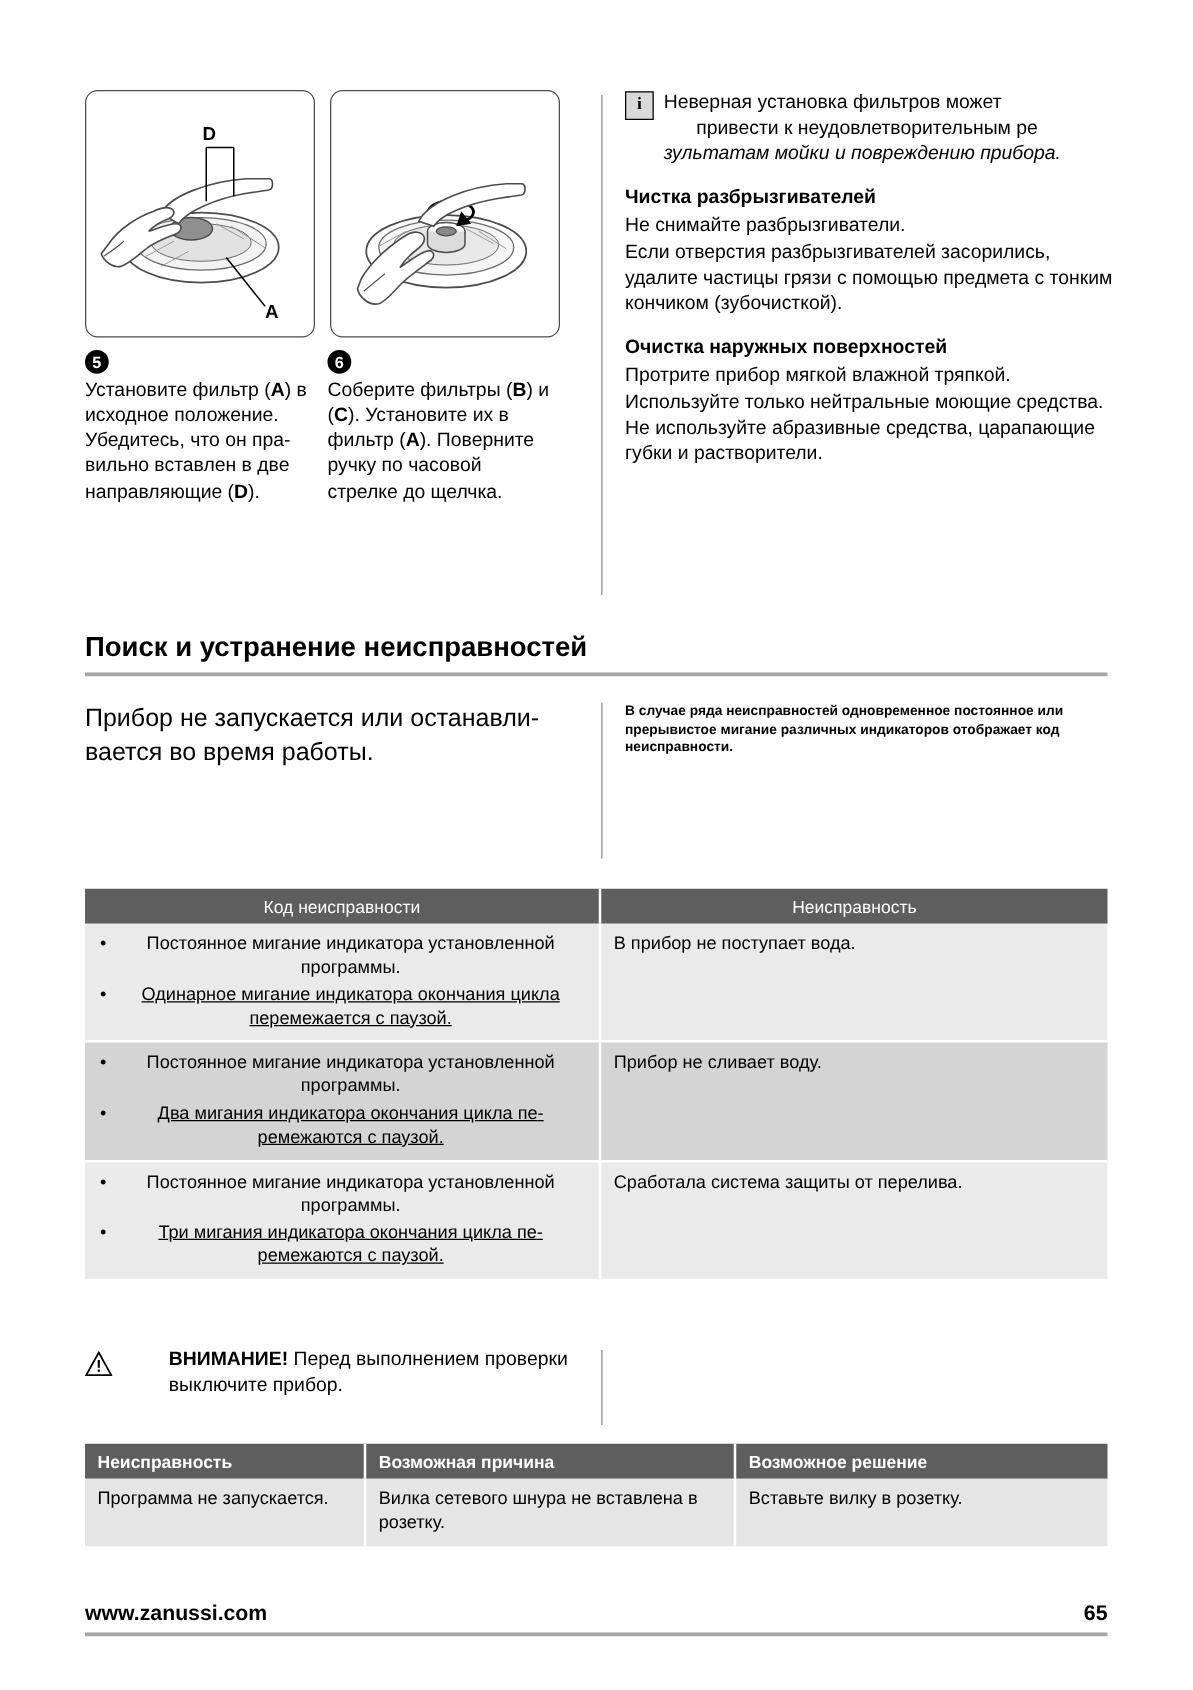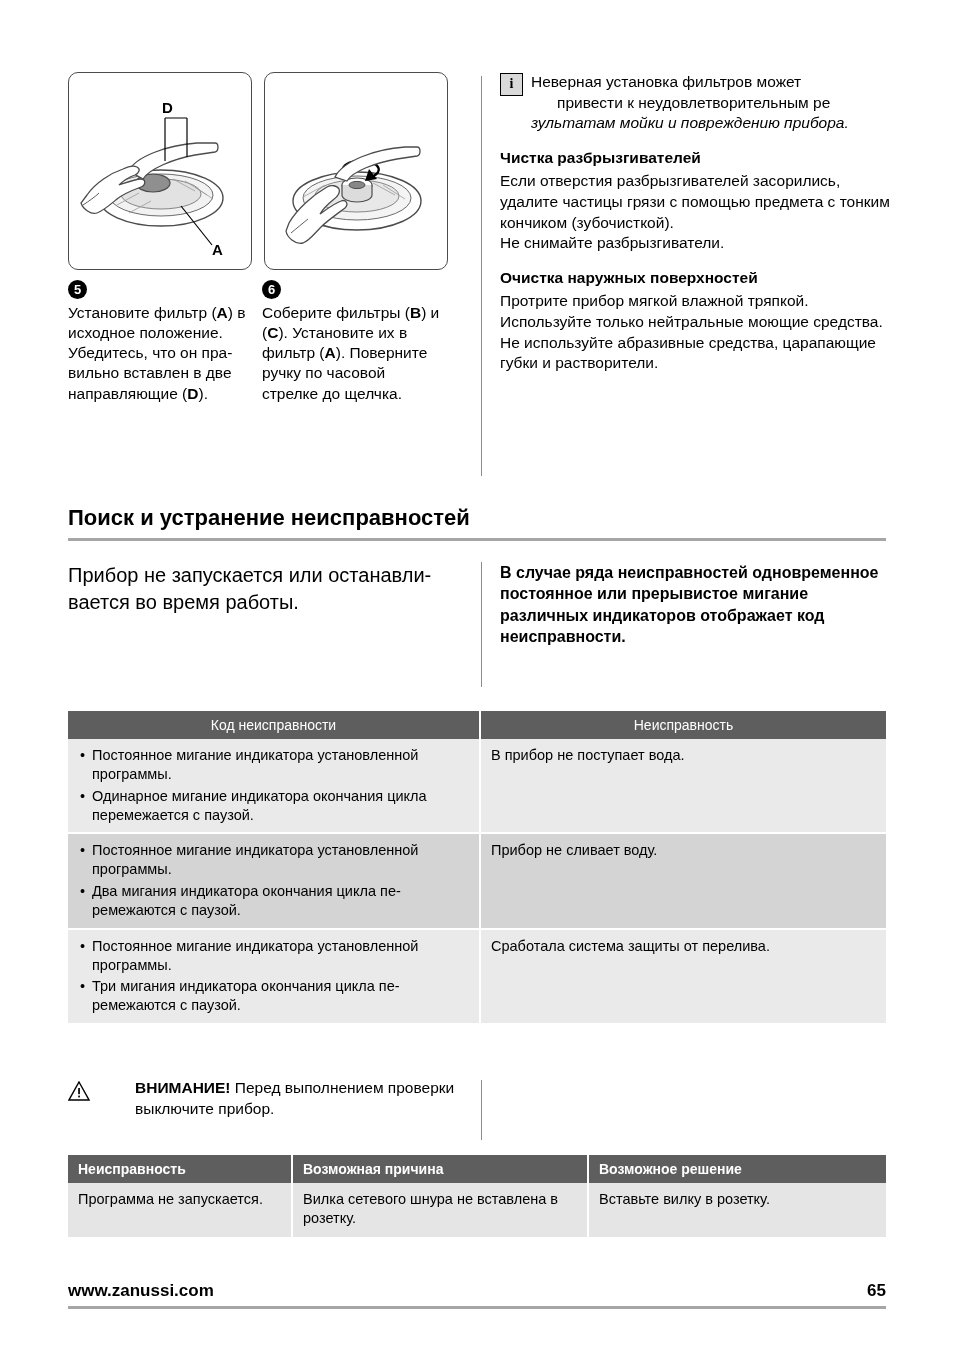--- a/index.html
+++ b/index.html
@@ -387,8 +387,8 @@
       </div>
 
       <div class="sub-head">Чистка разбрызгивателей</div>
+      <p class="para">Не снимайте разбрызгиватели.</p>
       <p class="para">Если отверстия разбрызгивателей засори­лись, удалите частицы грязи с помощью предмета с тонким кончиком (зубочист­кой).</p>
-      <p class="para">Не снимайте разбрызгиватели.</p>
 
       <div class="sub-head">Очистка наружных поверхностей</div>
       <p class="para">Протрите прибор мягкой влажной тряпкой. Используйте только нейтральные моющие средства. Не используйте абразивные средства, царапающие губки и растворите­ли.</p>

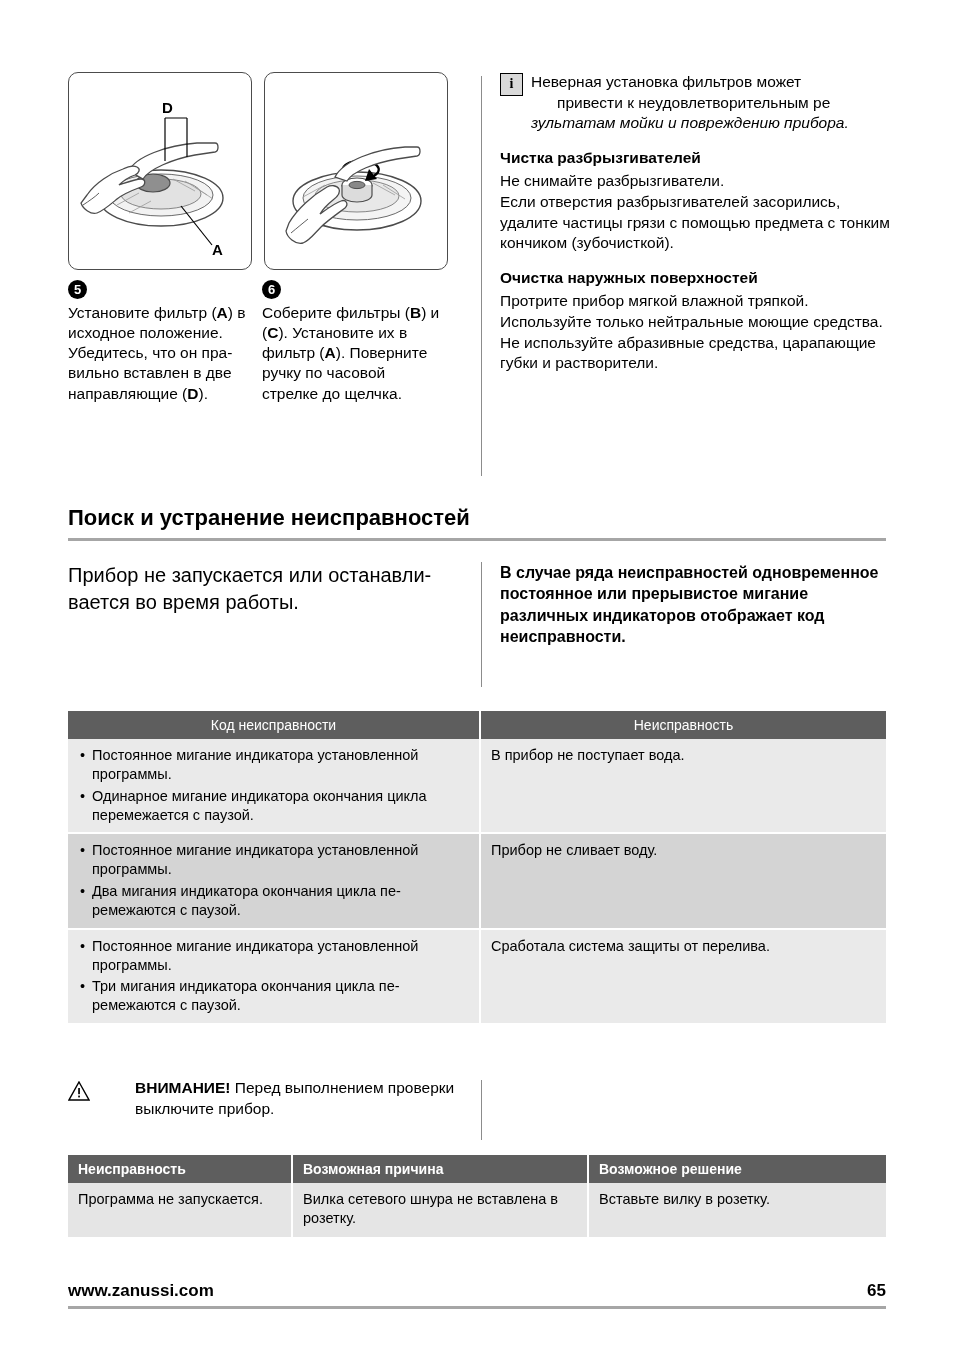--- a/index.html
+++ b/index.html
@@ -172,7 +172,7 @@
     left: 432px;
     top: 0;
     width: 390px;
-    font-size: 16px;
+    font-size: 11px;
     line-height: 1.33;
     font-weight: bold;
   }

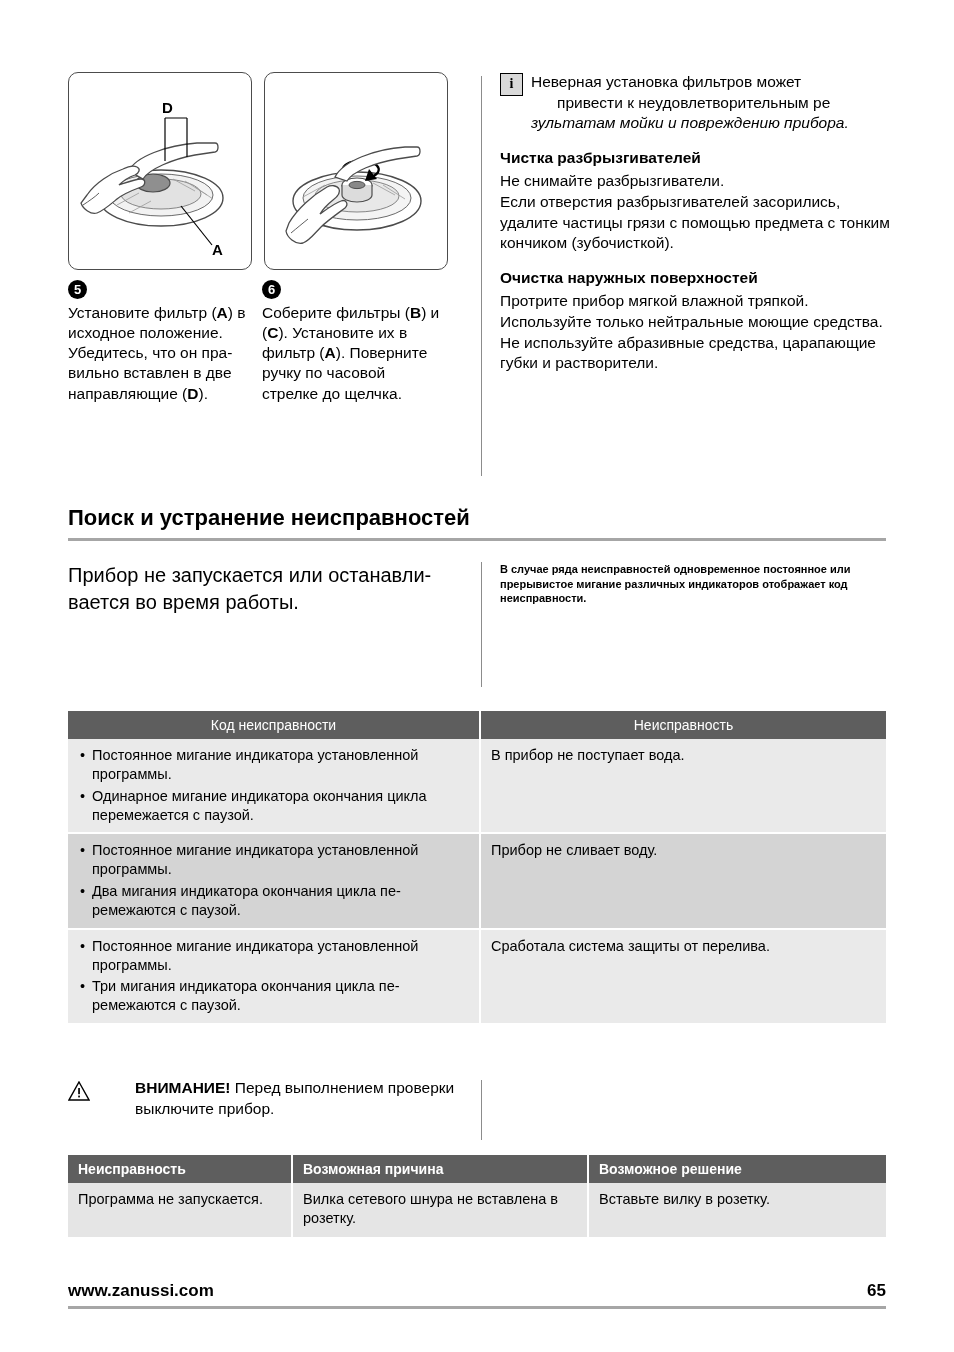--- a/index.html
+++ b/index.html
@@ -212,6 +212,7 @@
     position: relative;
     padding-left: 14px;
     margin-bottom: 3px;
+    text-align: center;
   }
   .bullets li:last-child { margin-bottom: 0; }
   .bullets li:before {

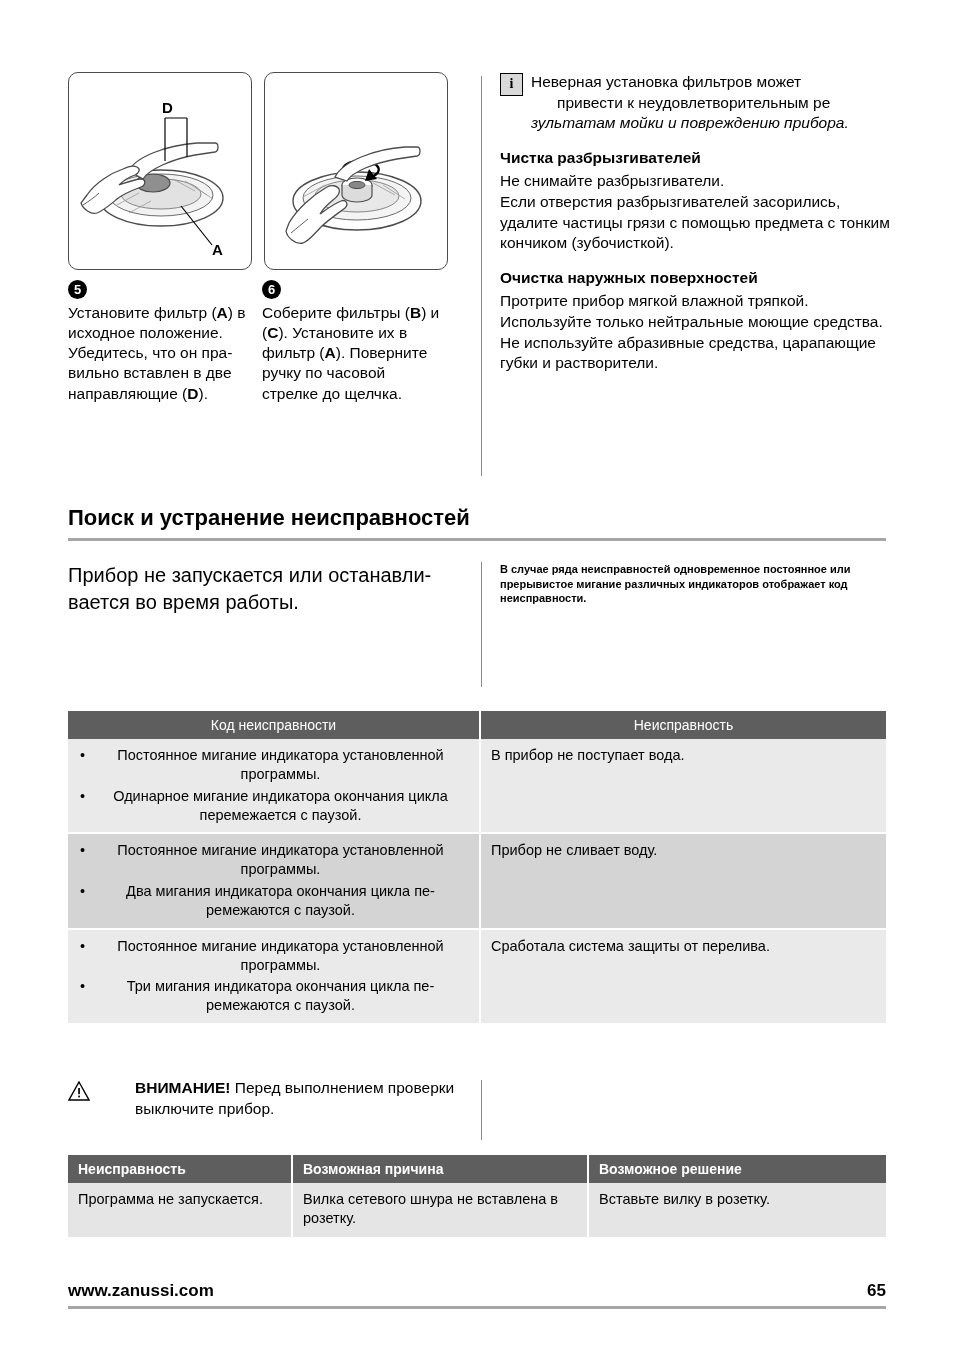--- a/index.html
+++ b/index.html
@@ -214,7 +214,7 @@
     margin-bottom: 3px;
     text-align: center;
   }
-  .bullets li:last-child { margin-bottom: 0; }
+  .bullets li:last-child { margin-bottom: 0; text-decoration: underline; }
   .bullets li:before {
     content: "\2022";
     position: absolute;

